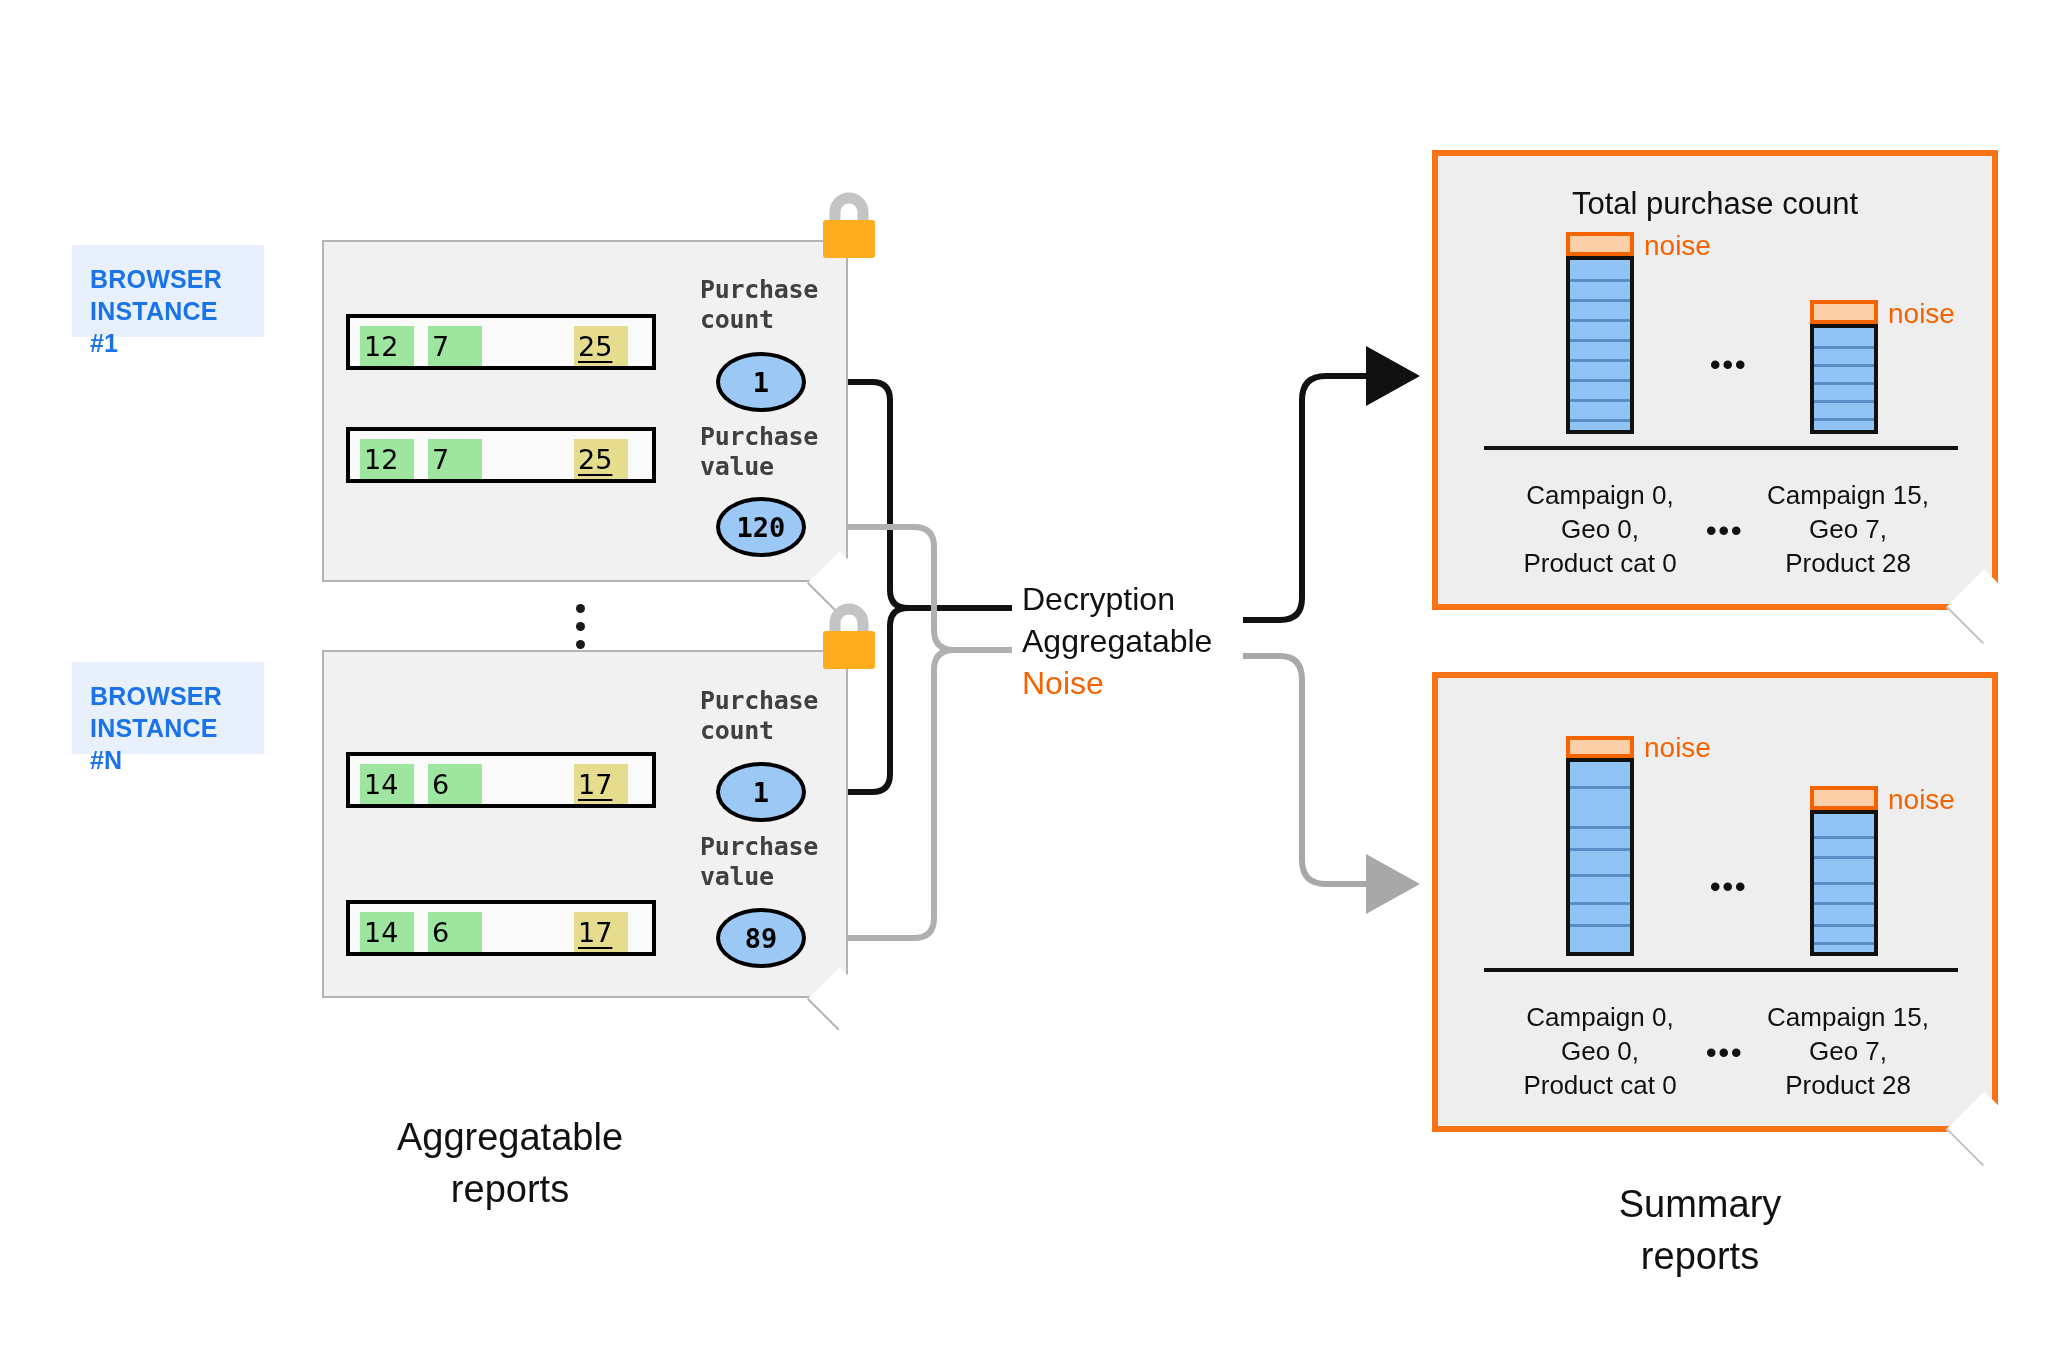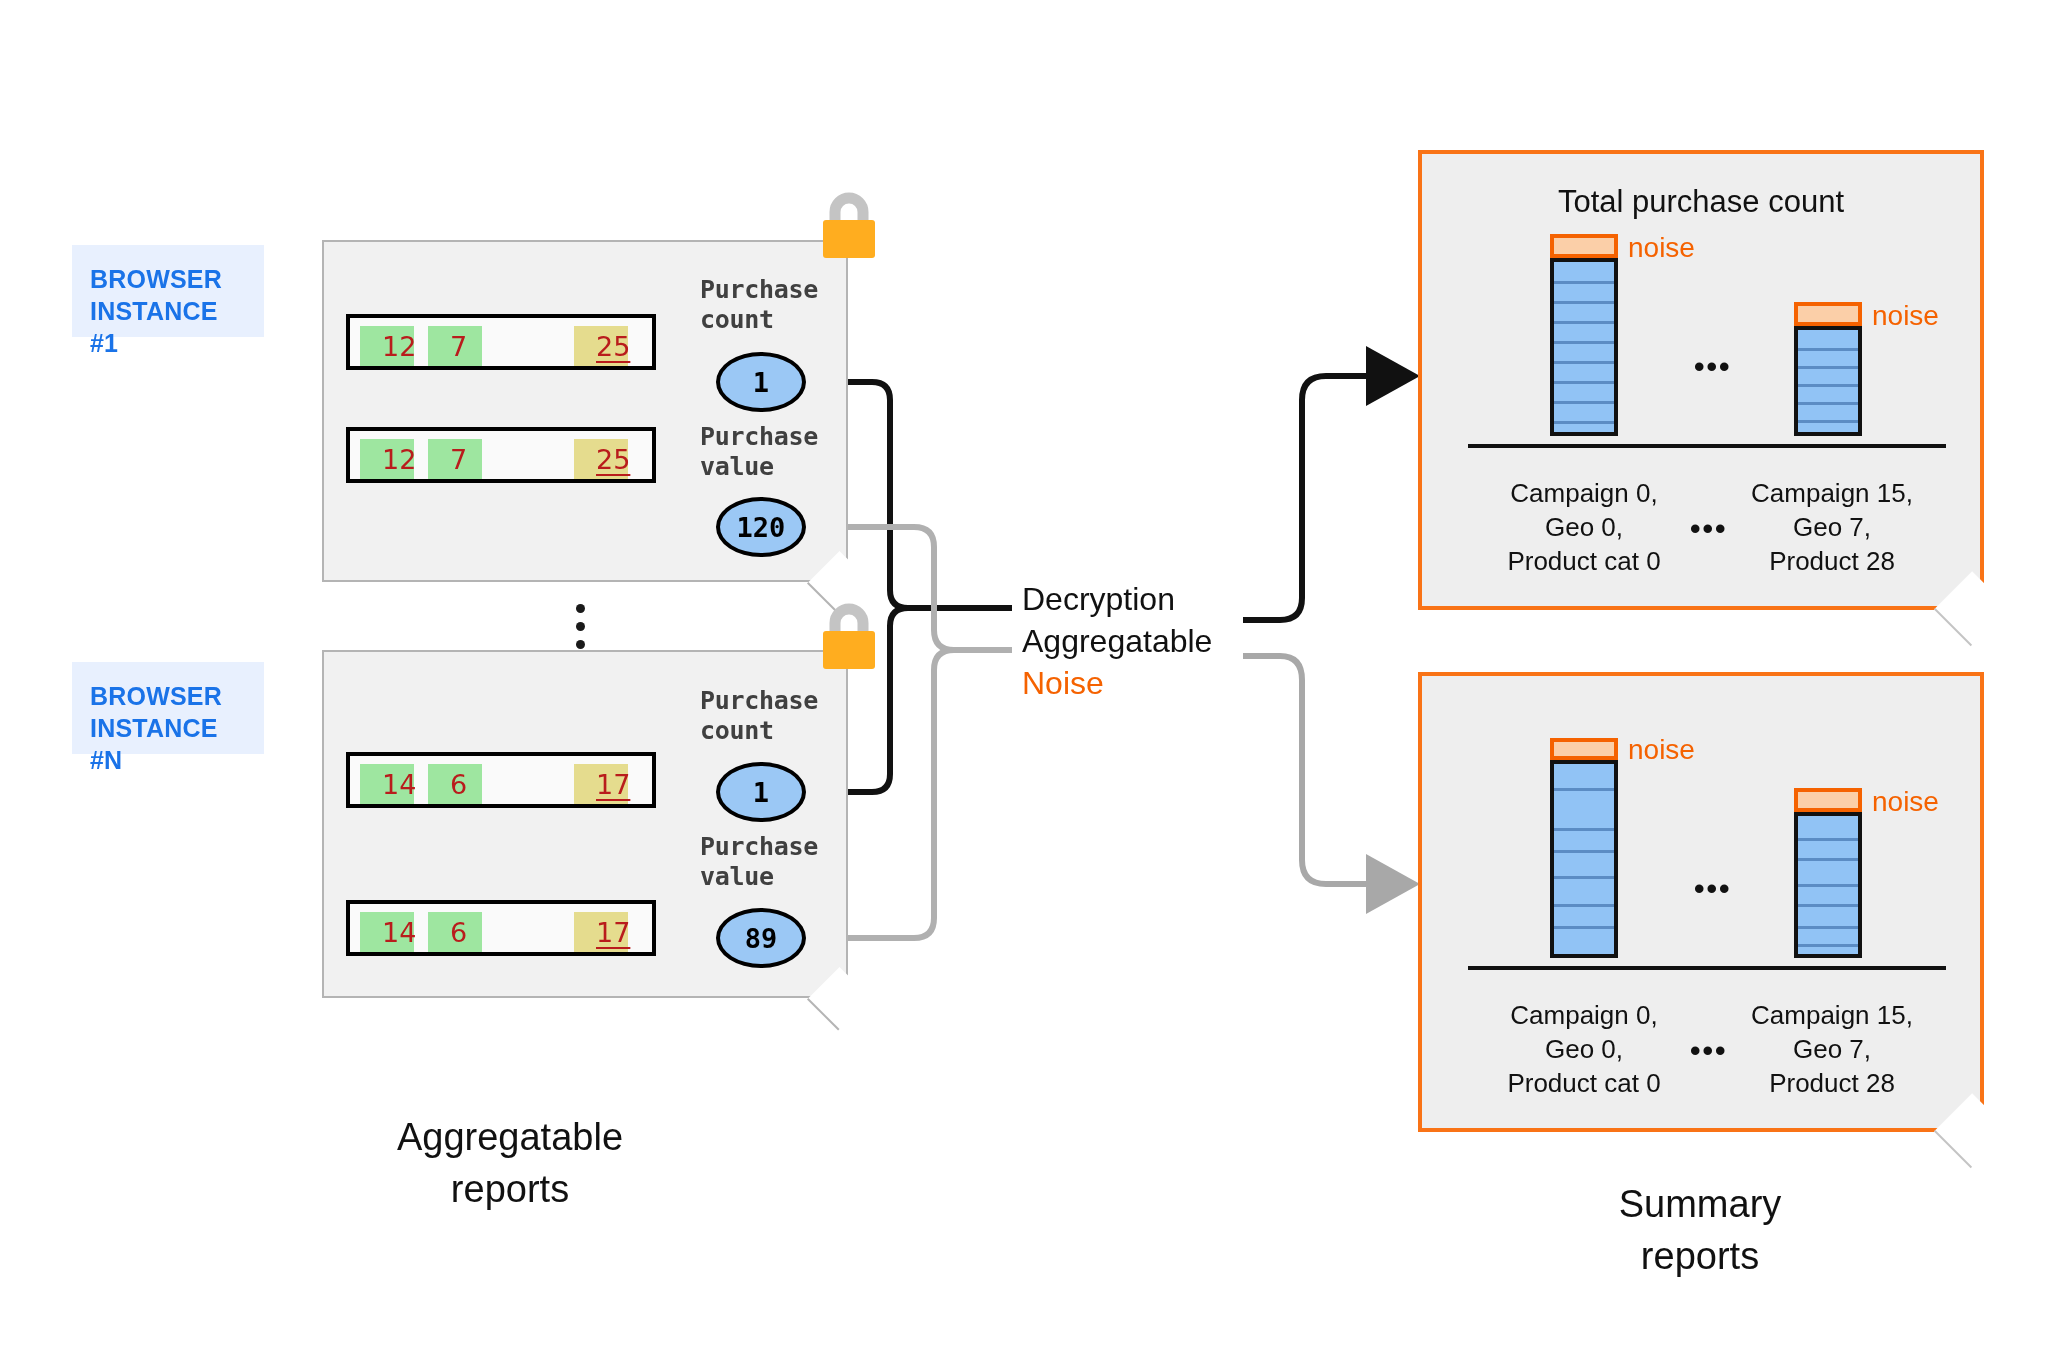--- a/index.html
+++ b/index.html
@@ -146,8 +146,9 @@
   .summary-card {
     position: absolute;
     background: #eeeeee;
-    border: 4px solid #f97316;
-    box-sizing: border-box;
+    border: 6px solid #f97316;
+    box-sizing: border-box;
+    margin-left: 14px;
   }
   .summary-fold {
     position: absolute;

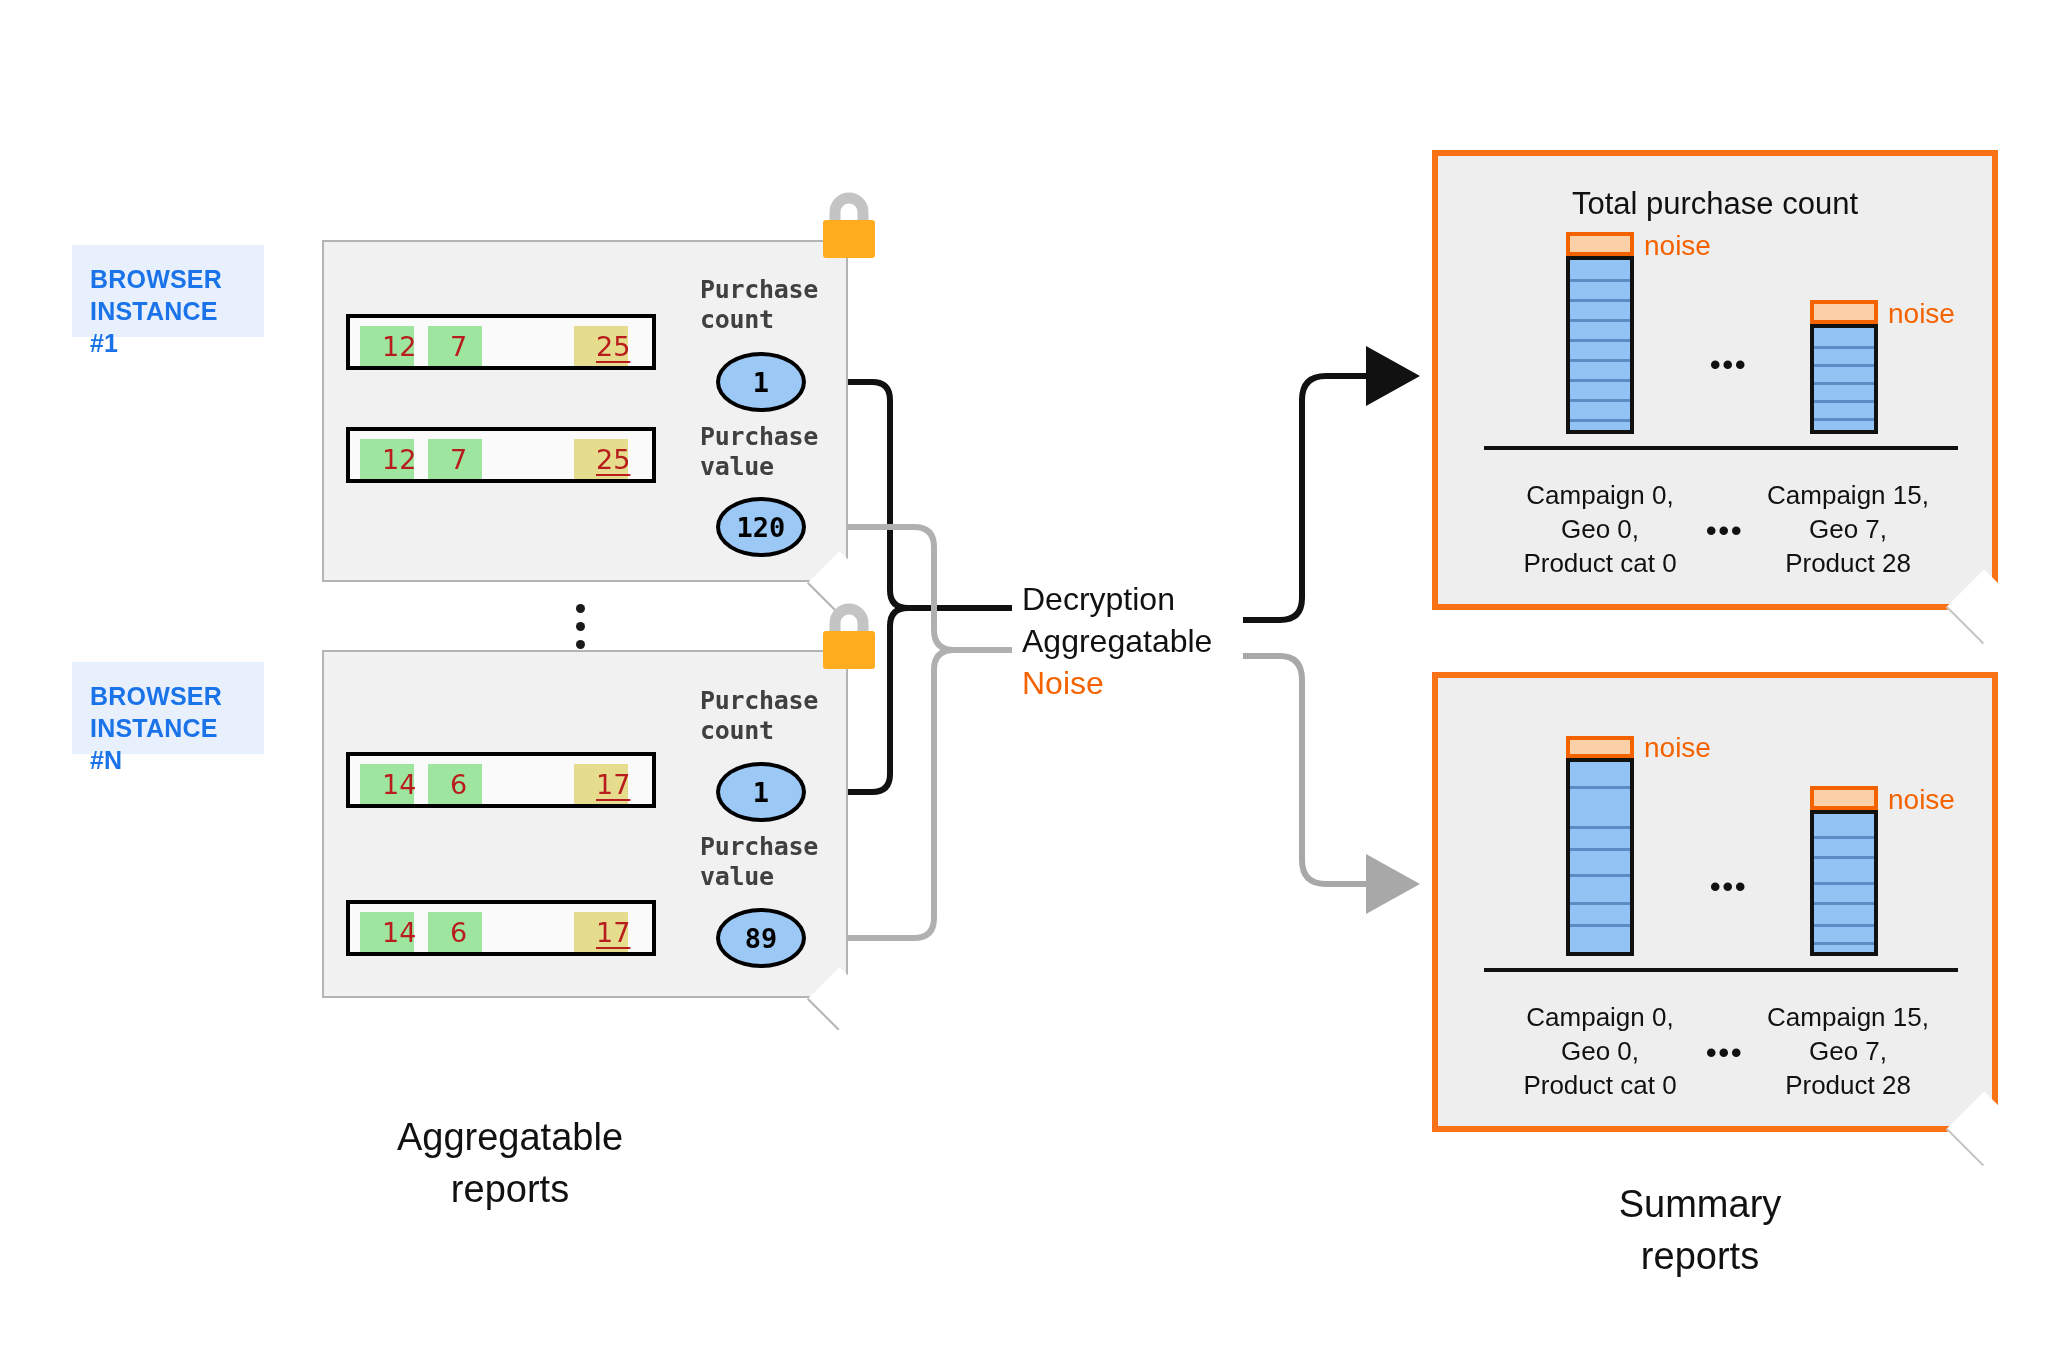--- a/index.html
+++ b/index.html
@@ -77,11 +77,11 @@
   .kv-chip {
     font-family: "DejaVu Sans", sans-serif;
     font-size: 27px;
-    color: #b91c1c;
+    color: #000000;
     box-sizing: border-box;
     display: flex;
     align-items: center;
-    padding-left: 22px;
+    padding-left: 4px;
   }
   .chip-green { background: #9ee6a0; }
   .chip-yellow { background: #e5dc8e; text-decoration: underline; text-underline-offset: 5px; }

